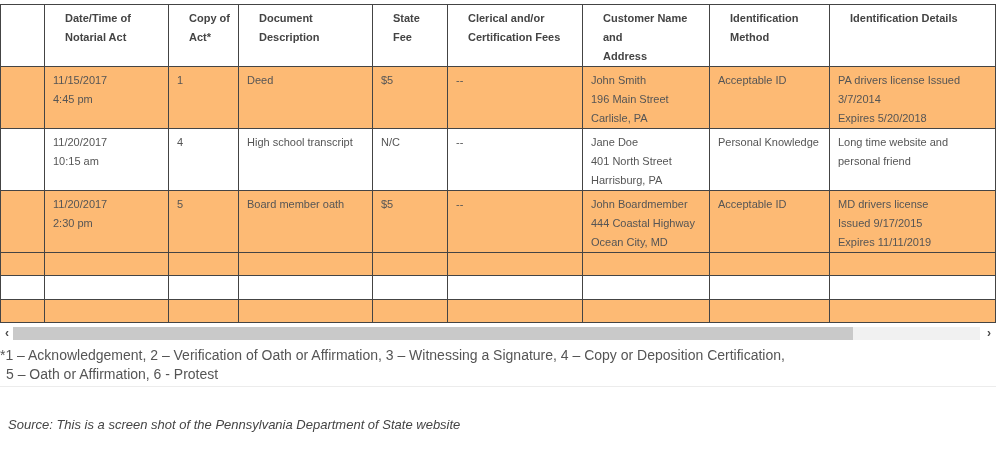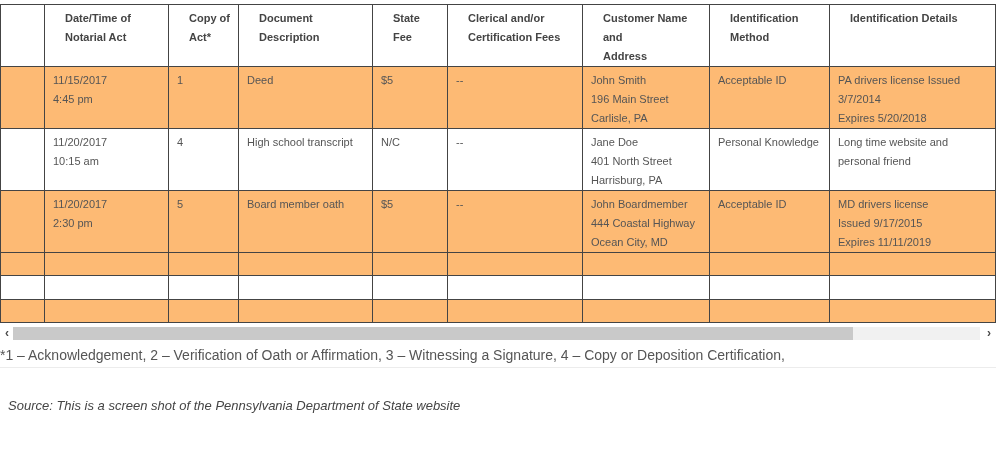--- a/index.html
+++ b/index.html
@@ -230,6 +230,7 @@
 
   <div class="footnotes">
     <div class="line1">*1 – Acknowledgement, 2 – Verification of Oath or Affirmation, 3 – Witnessing a Signature, 4 – Copy or Deposition Certification,</div>
+    <div class="line2">5 – Oath or Affirmation, 6 - Protest</div>
   </div>
 
   <div class="source-note">Source: This is a screen shot of the Pennsylvania Department of State website</div>

